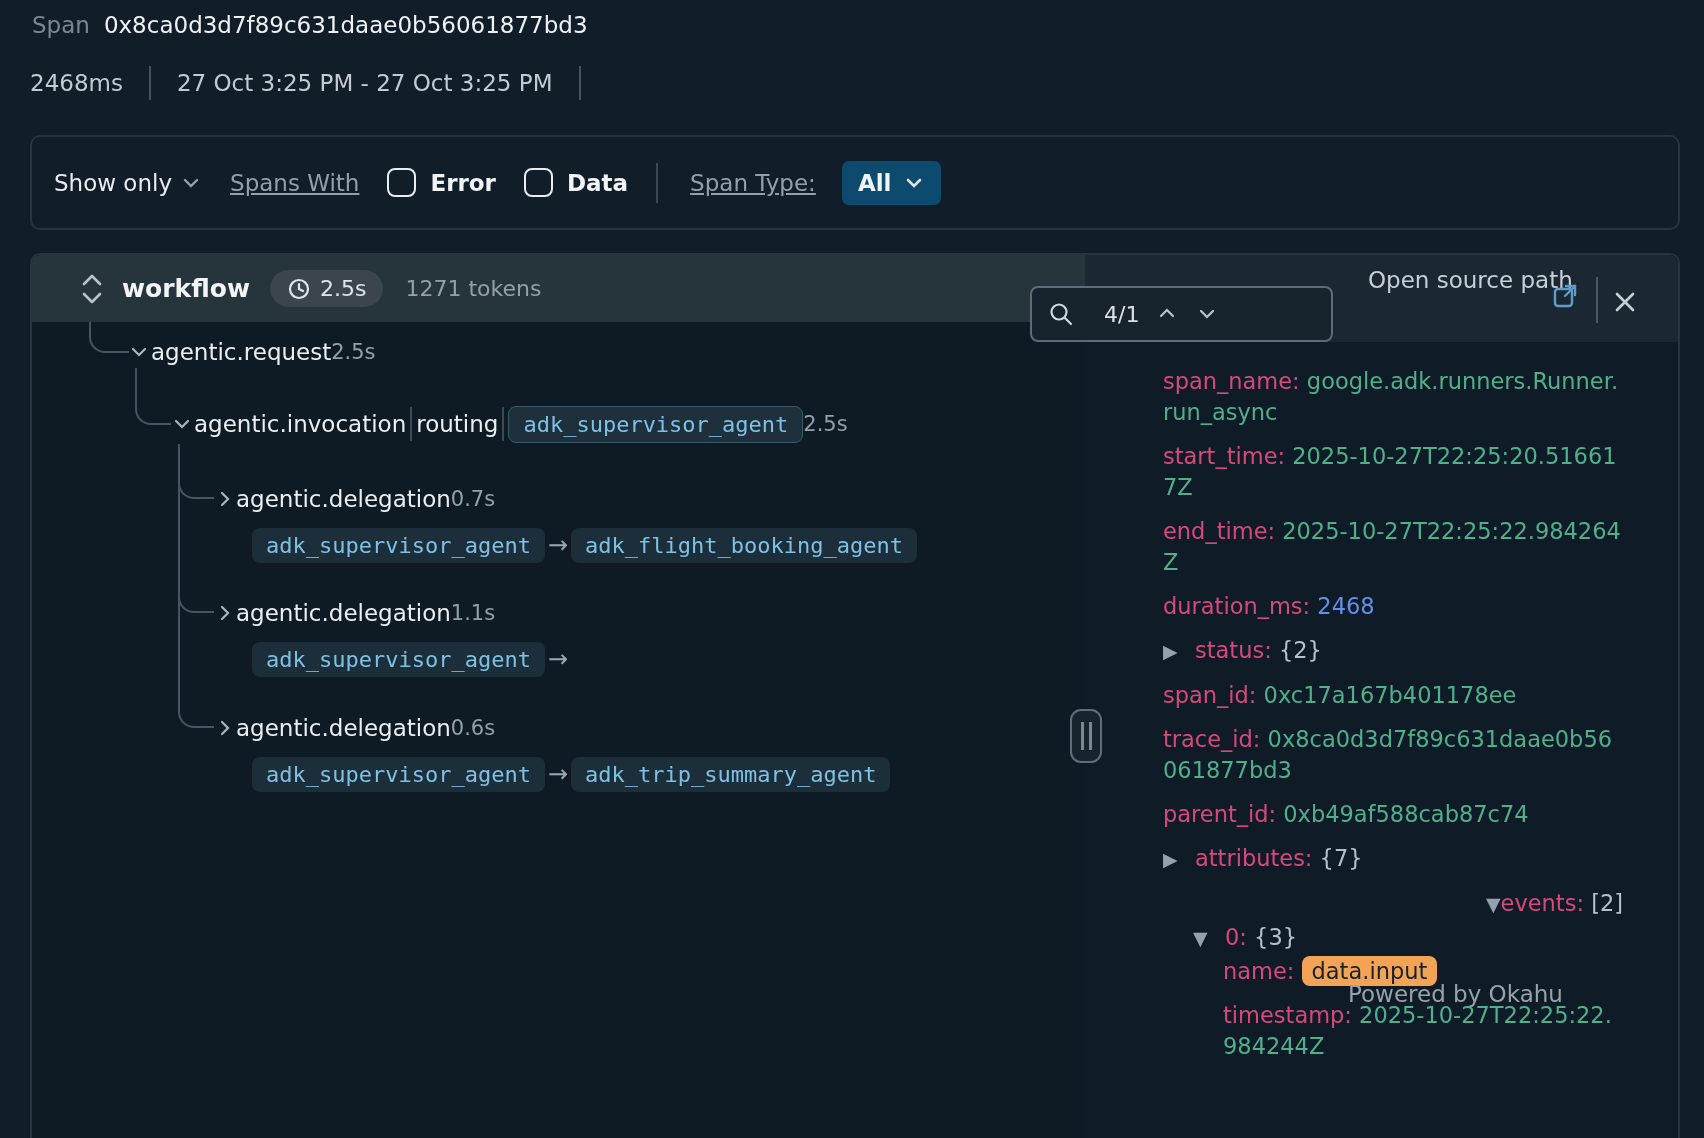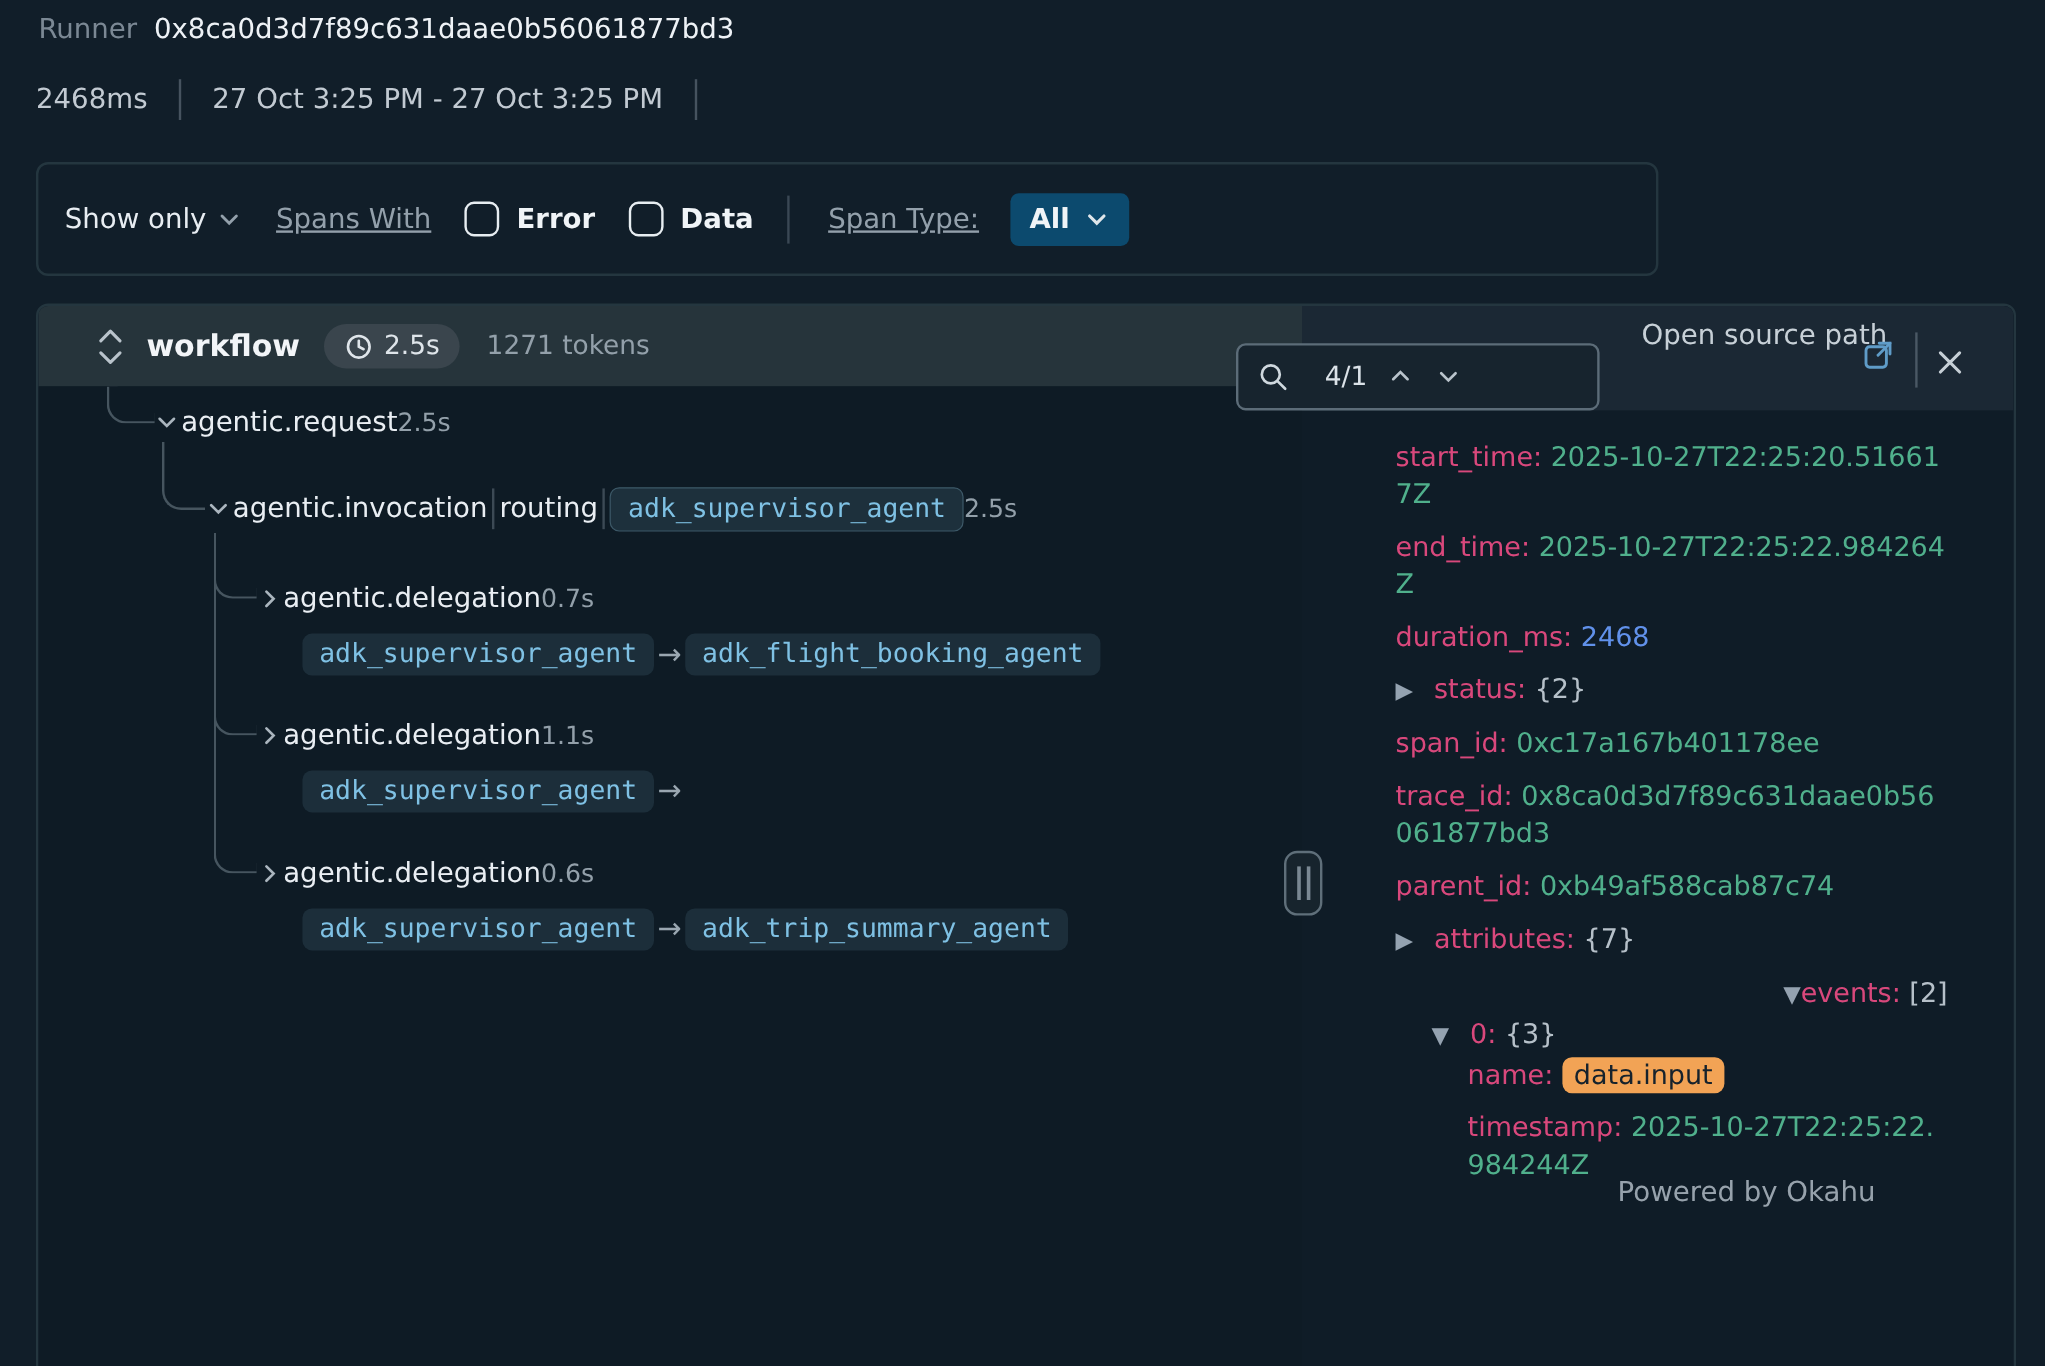--- a/index.html
+++ b/index.html
@@ -88,7 +88,7 @@
 <body>
 
 <div class="trace-line">
-  <span class="trace-label">Runner</span><span class="trace-id">0x8ca0d3d7f89c631daae0b56061877bd3</span>
+  <span class="trace-label">Span</span><span class="trace-id">0x8ca0d3d7f89c631daae0b56061877bd3</span>
 </div>
 <div class="meta-line">
   <span>2468ms</span>

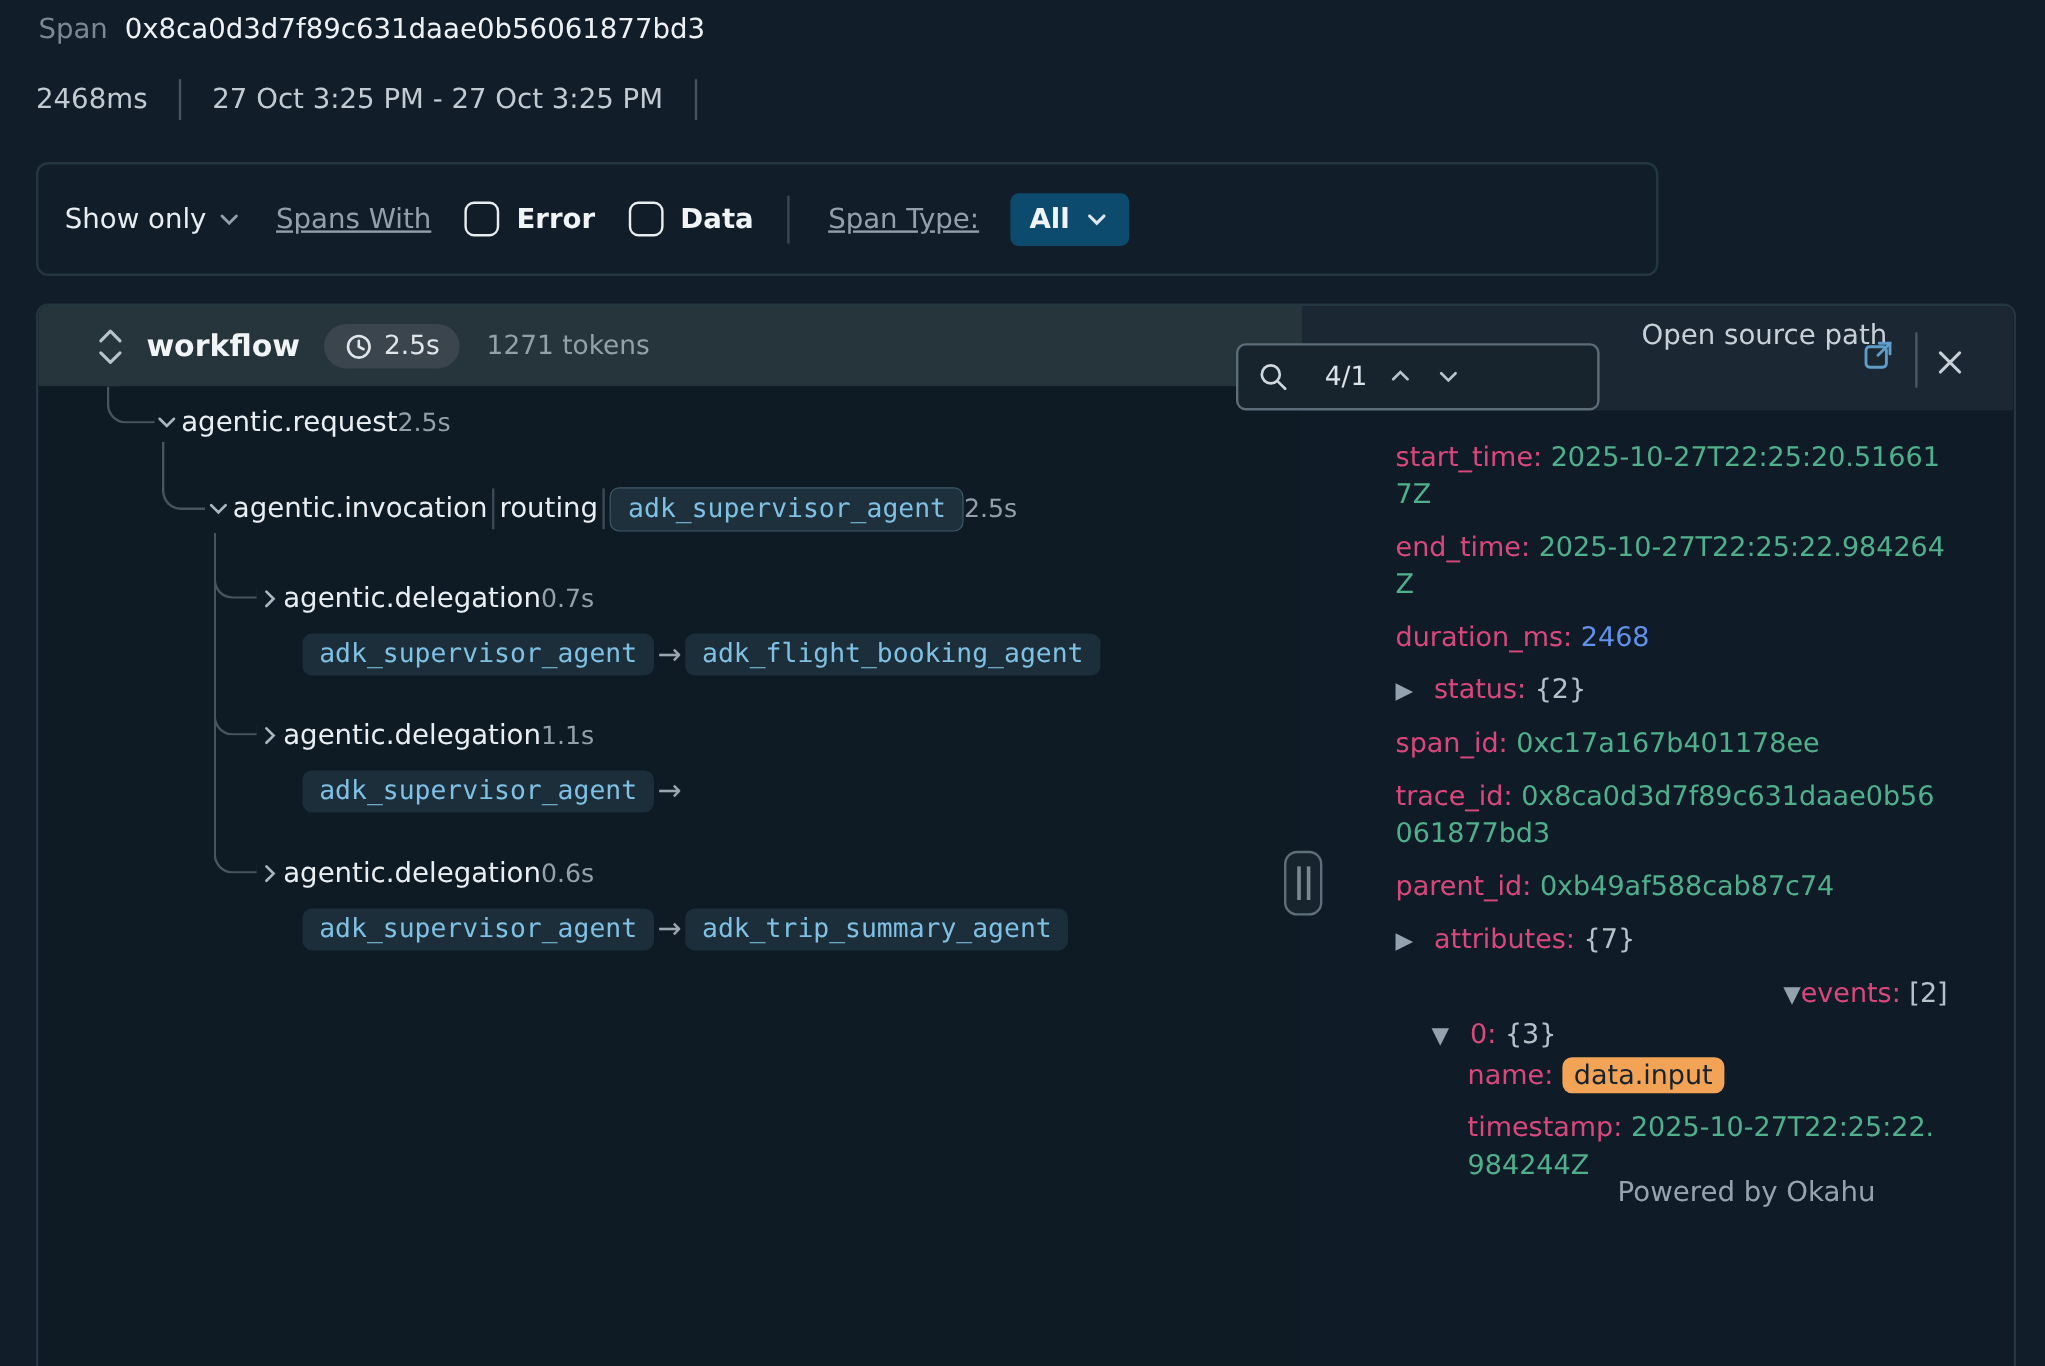--- a/index.html
+++ b/index.html
@@ -15,7 +15,7 @@
   .meta-line .vdiv { width:2px; height:34px; background:#46535f; margin:0 26px; }
 
   
-  .filter-bar { position:absolute; left:30px; top:135px; width:1352px; height:95px;
+  .filter-bar { position:absolute; left:30px; top:135px; width:1650px; height:95px;
                 border:2px solid #24363f; border-radius:10px;
                 display:flex; align-items:center; padding-left:22px; font-size:23px; }
   .showonly { display:flex; align-items:center; gap:8px; color:#e8edf2; font-weight:500; cursor:pointer; }

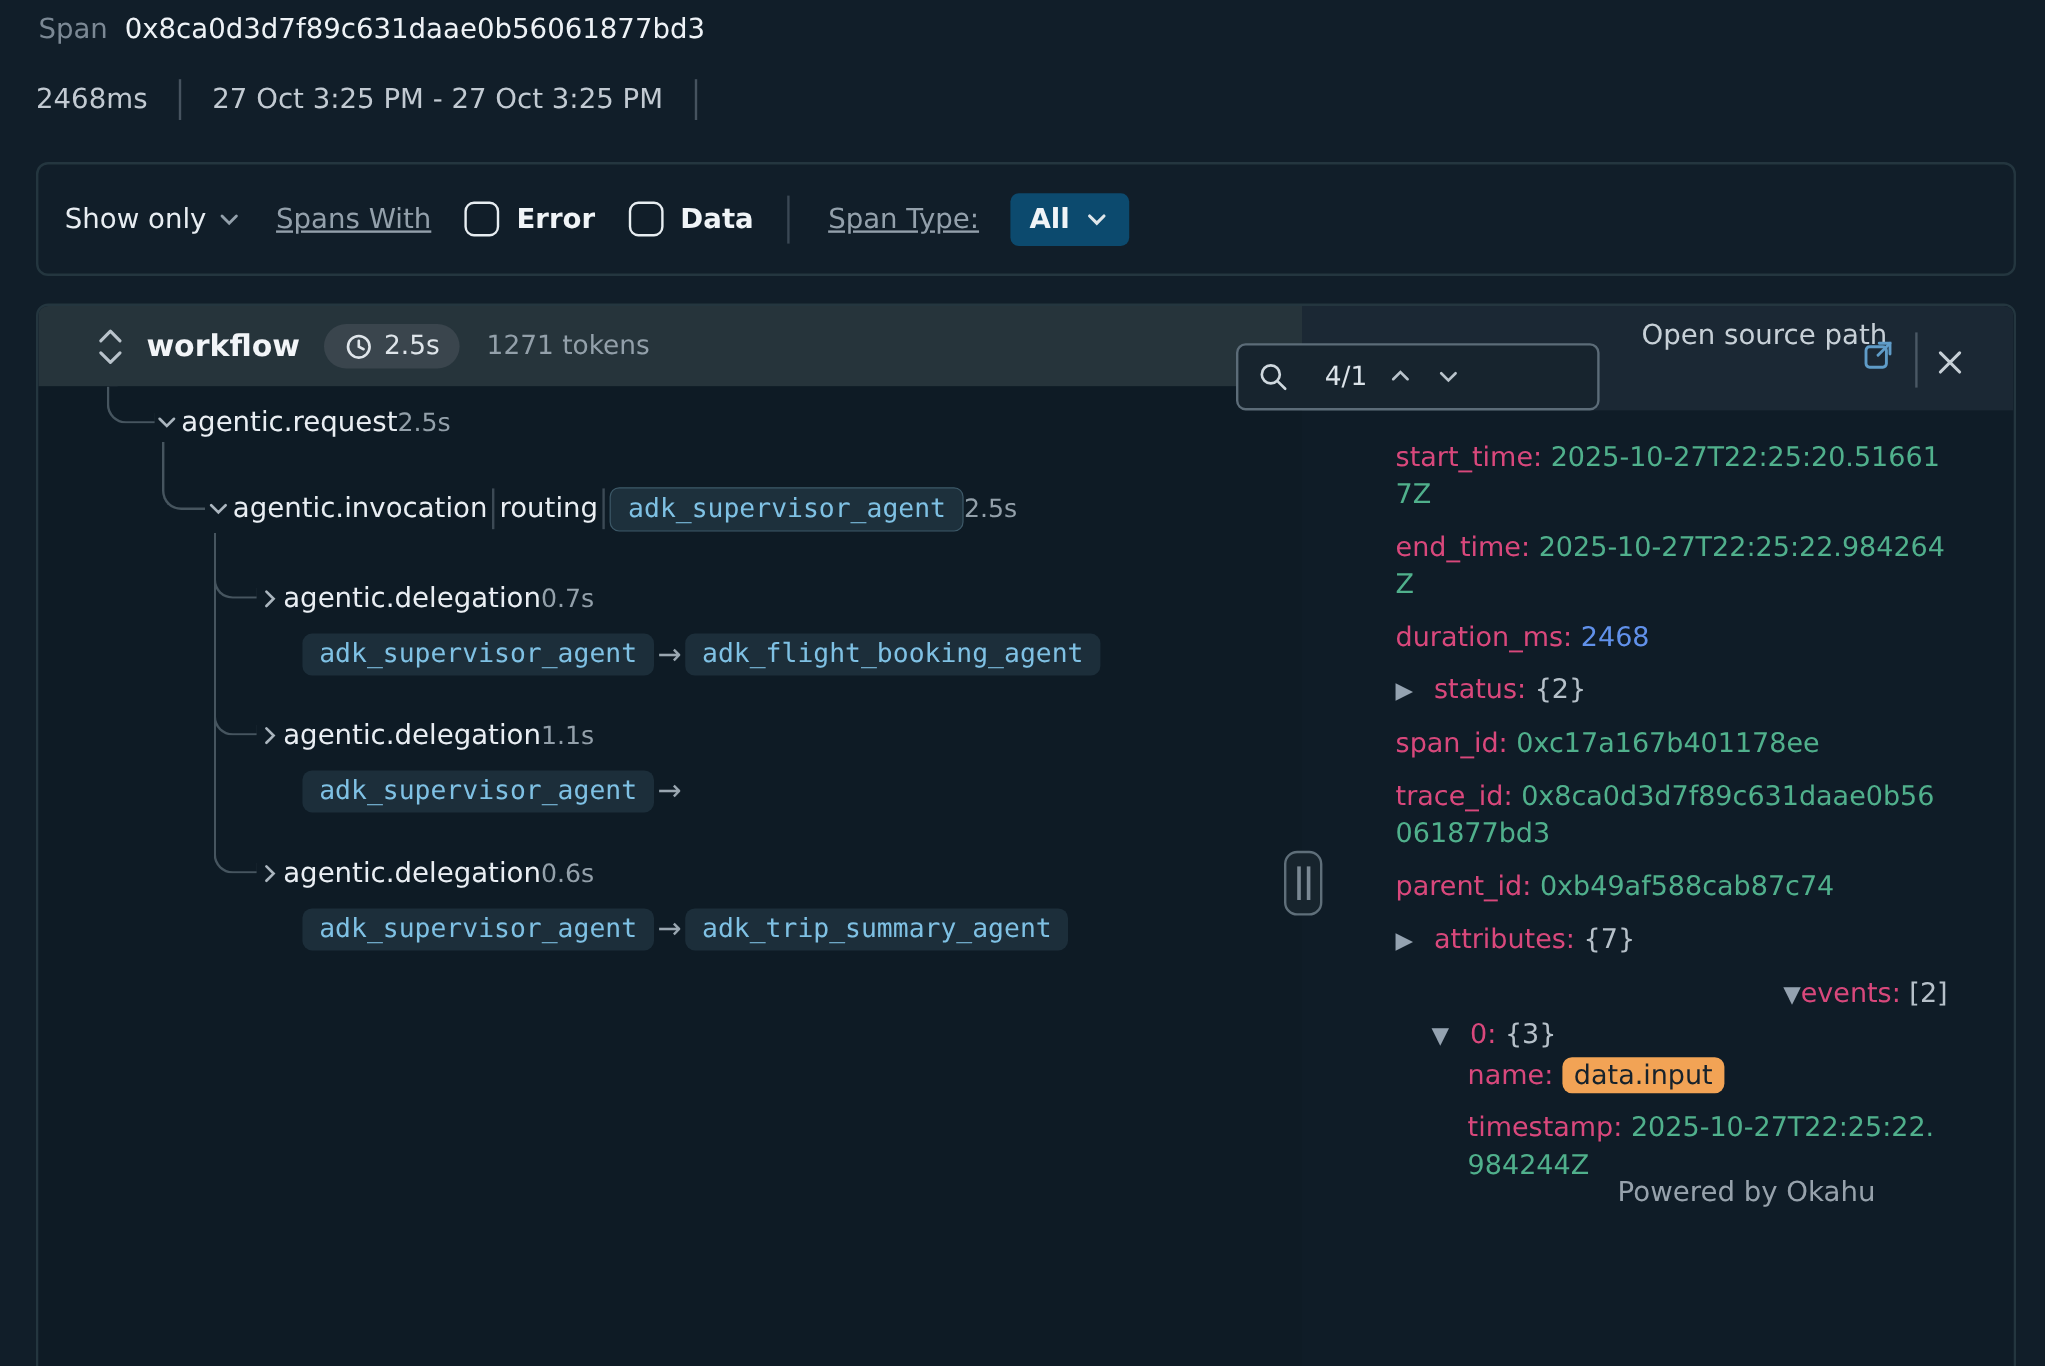--- a/index.html
+++ b/index.html
@@ -235,6 +235,10 @@
 
     <div class="rp-body">
       <div class="drow">
+        <span class="dkey">span_name:</span>
+        <span class="v-str">google.adk.runners.Runner.run_async</span>
+      </div>
+      <div class="drow">
         <span class="dkey">start_time:</span>
         <span class="v-str">2025-10-27T22:25:20.516617Z</span>
       </div>

